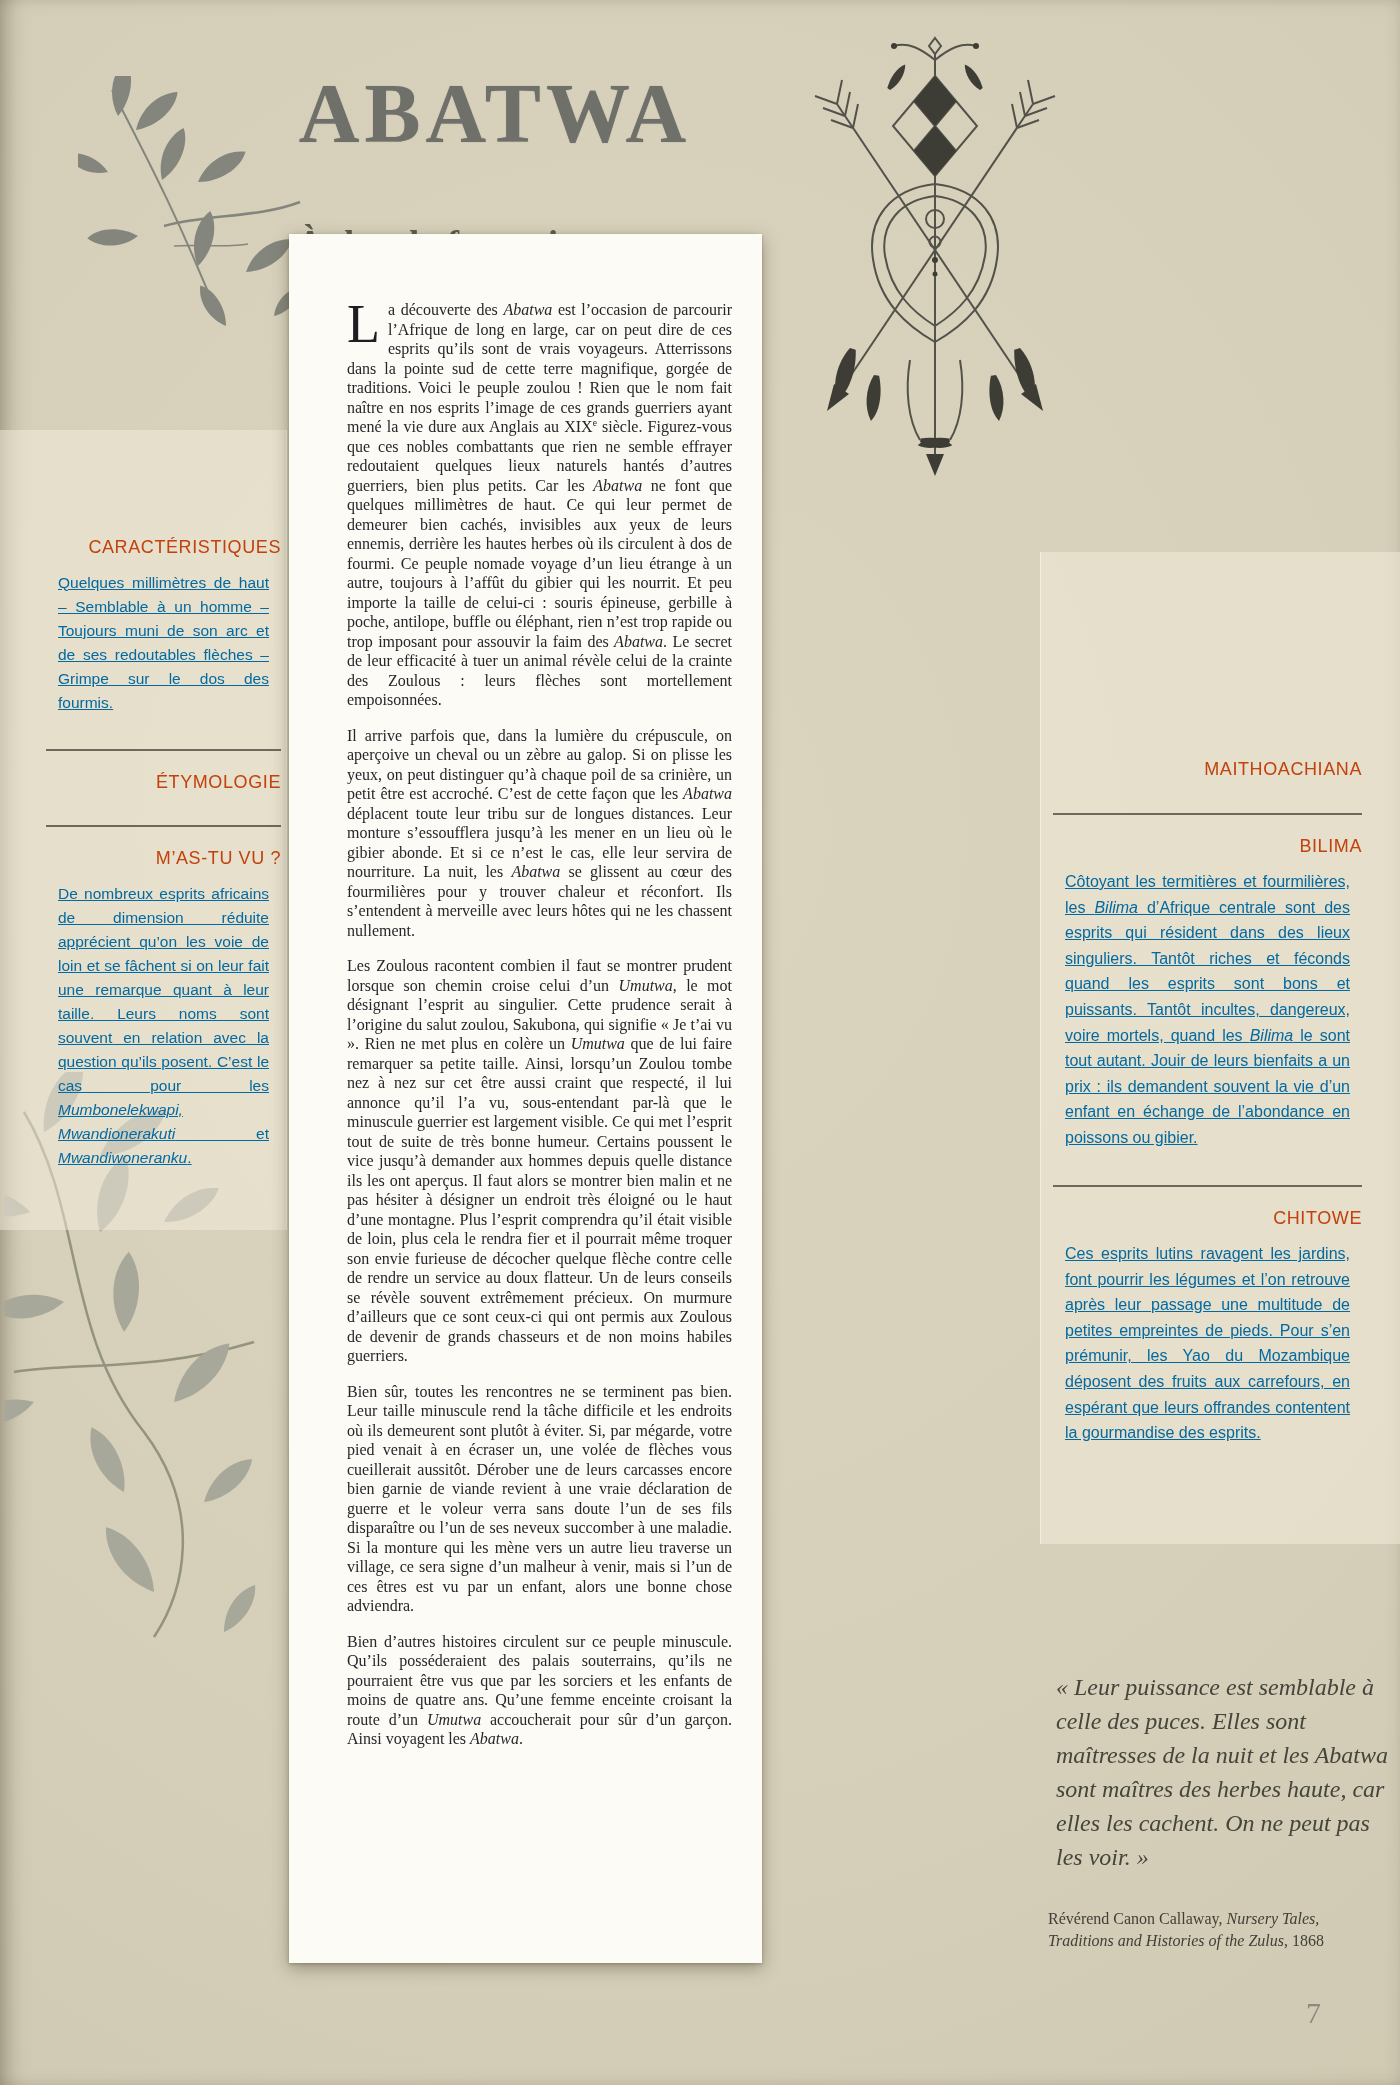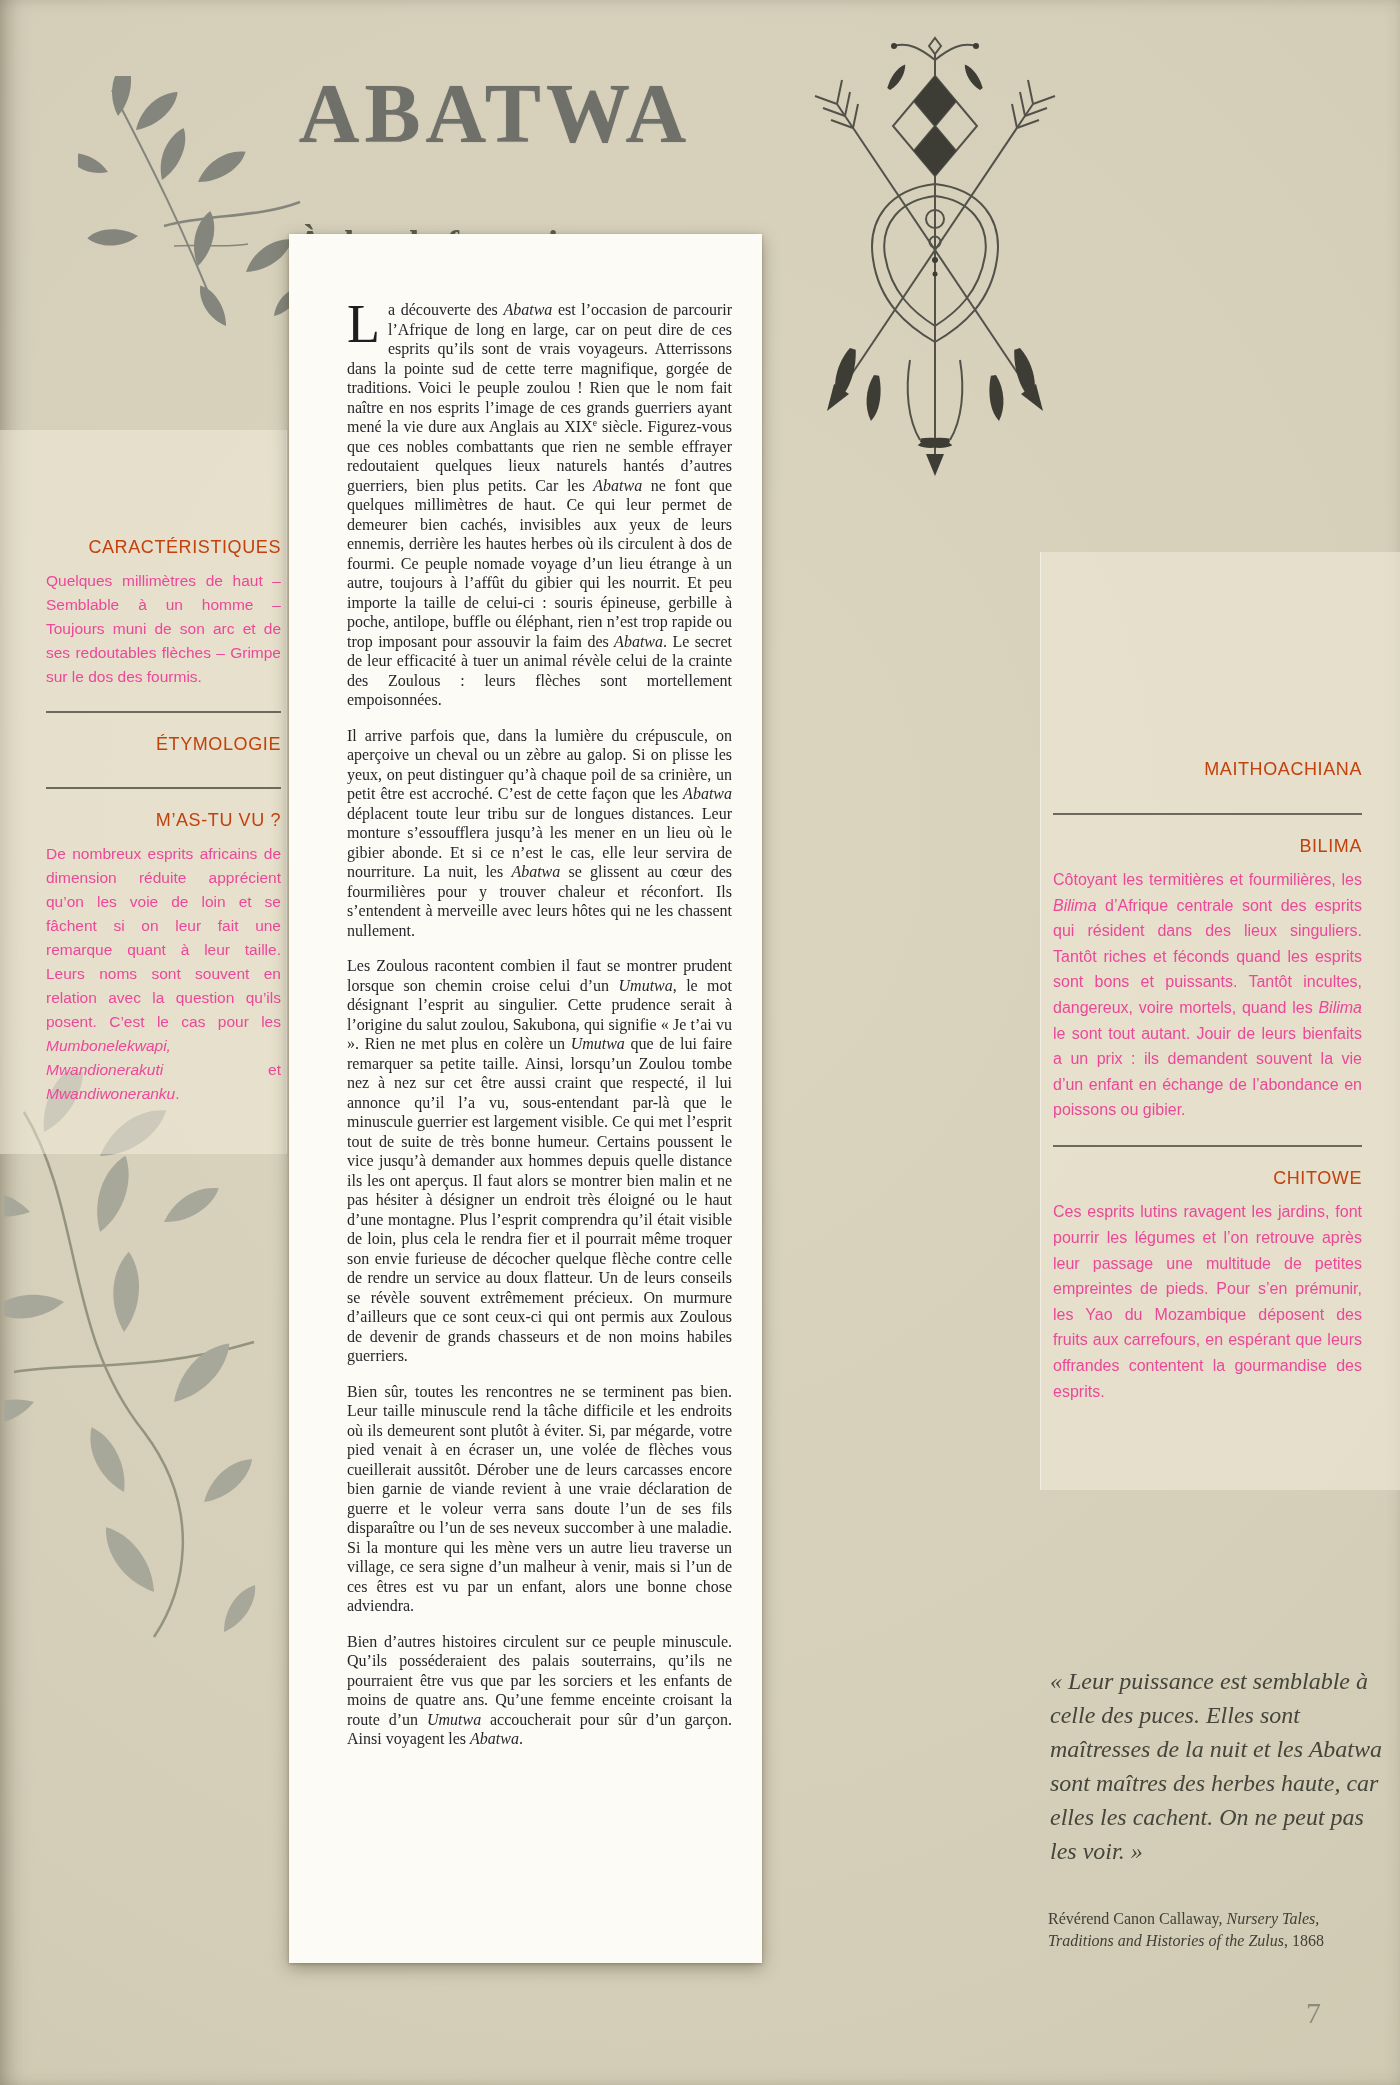--- a/index.html
+++ b/index.html
@@ -26,7 +26,7 @@
   .side-section{padding:20px 0 22px;}
   .side-section + .side-section{border-top:2px solid #6e695d;}
   .side-heading{margin:0 0 10px;font:400 18px/1.25 "Liberation Sans",sans-serif;letter-spacing:.6px;color:#c2410c;text-align:right;}
-  .side-body{margin:0;font:400 16px/1.6 "Liberation Sans",sans-serif;color:#ec4899;text-align:justify;}
+  .side-body{margin:12px;font:400 16px/1.6 "Liberation Sans",sans-serif;color:#0369a1;text-align:justify;text-decoration:underline;}
   .strip-left .side-body{font-size:15.5px;line-height:1.55;}
   
   .main-panel{

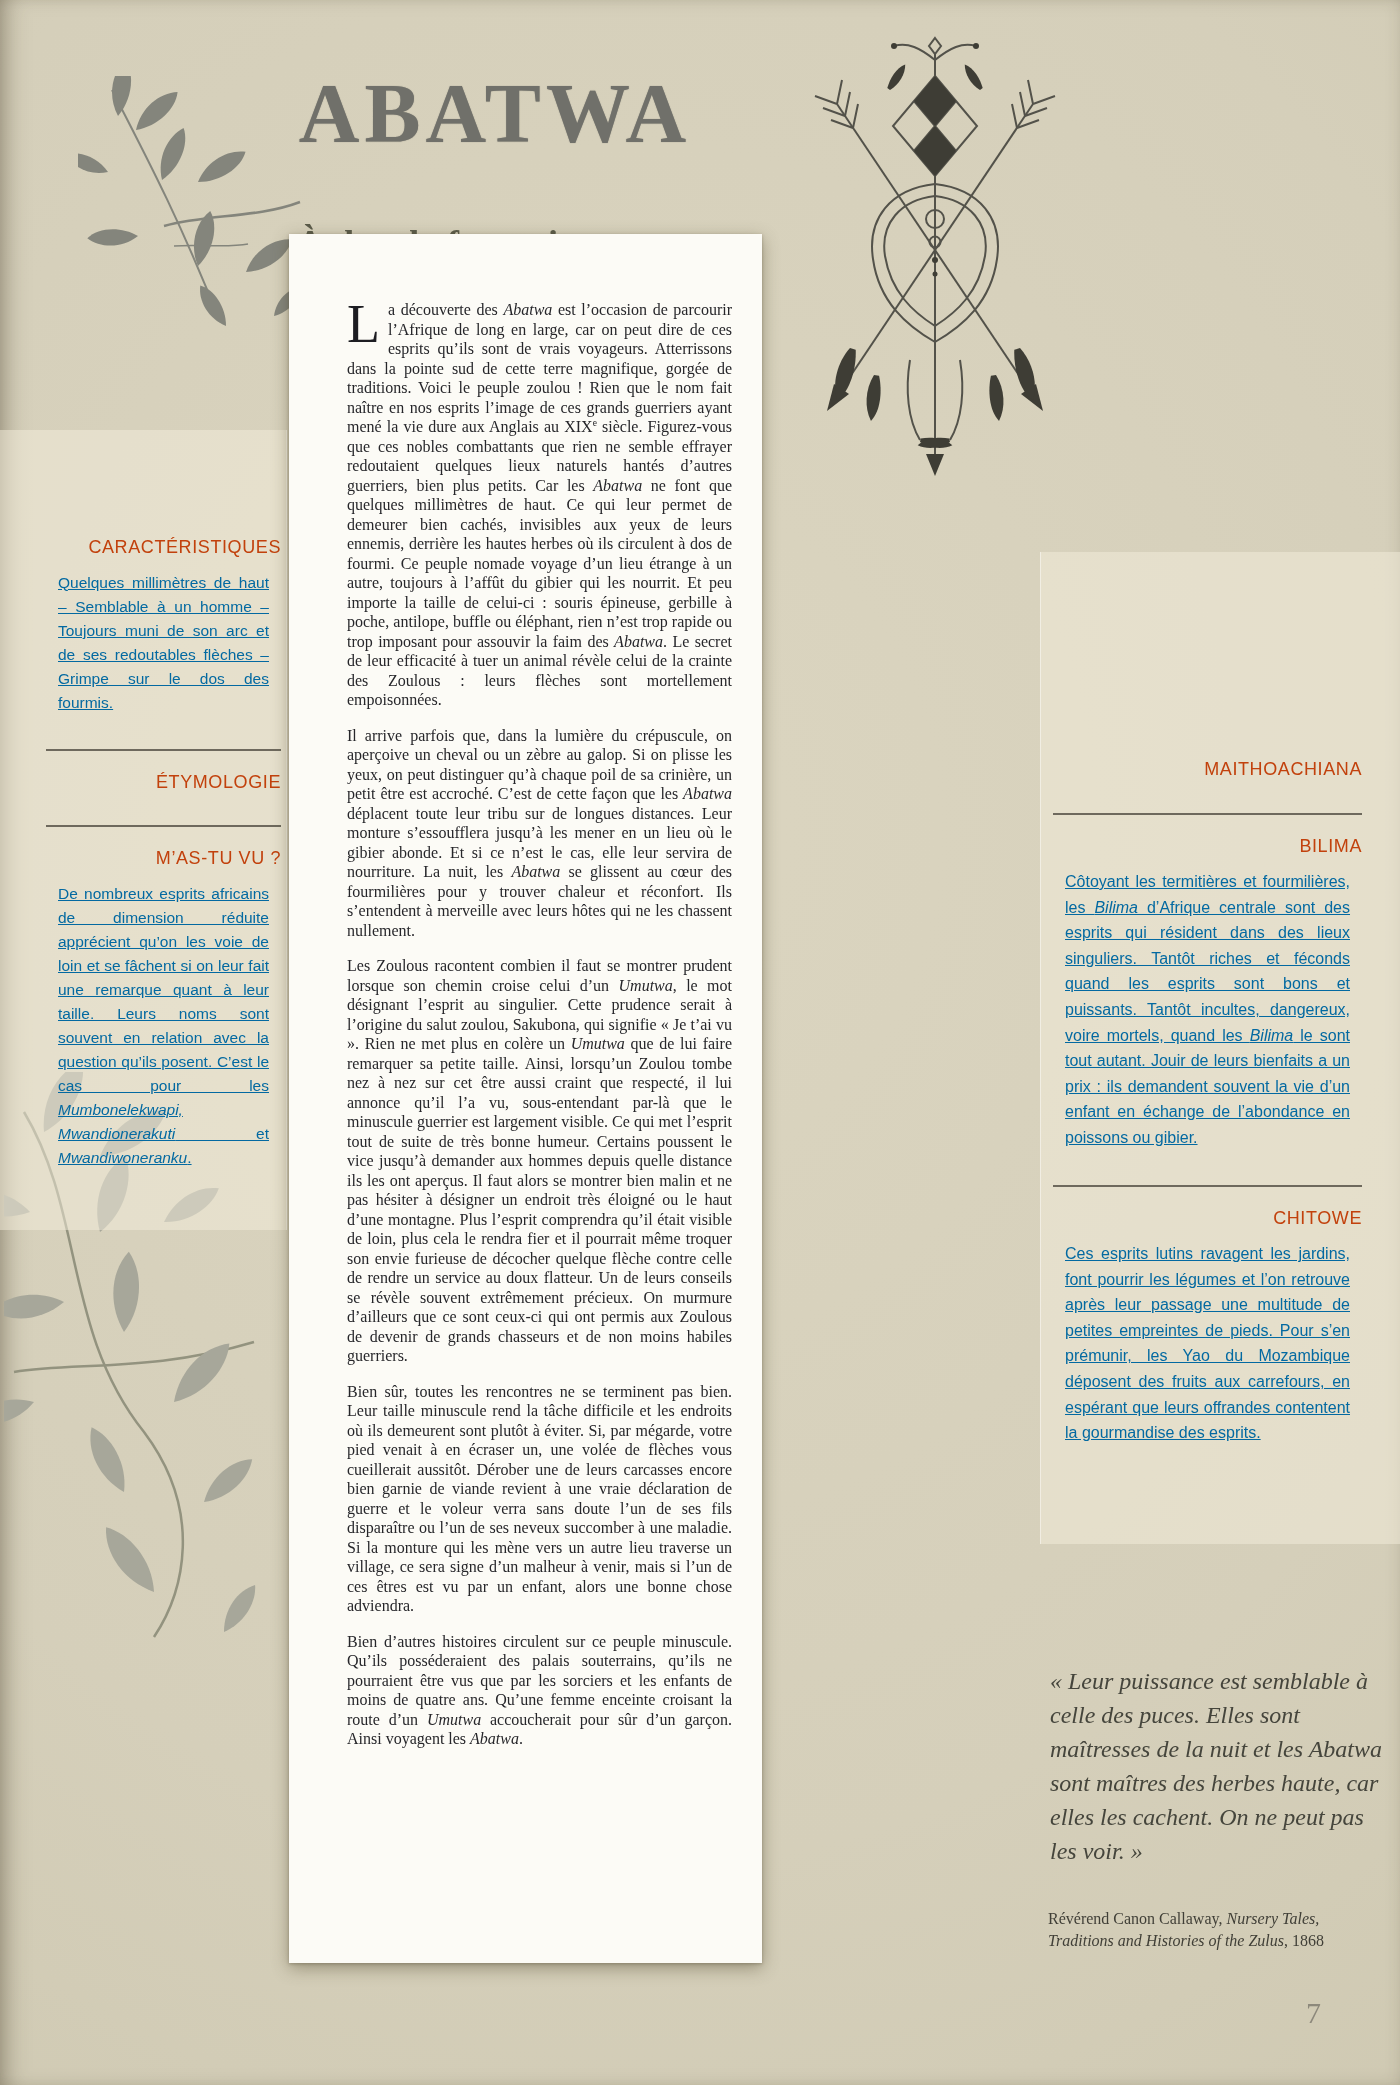--- a/index.html
+++ b/index.html
@@ -39,7 +39,7 @@
   .article-p sup{font-size:.6em;line-height:0;}
   .dropcap{float:left;font:400 54px/42px "Liberation Serif",serif;color:#1d1d22;padding:3px 8px 0 0;}
   
-  .quote{position:absolute;left:1048px;top:1662px;width:338px;margin:2px;
+  .quote{position:absolute;left:1048px;top:1662px;width:338px;margin:8px;
     font:italic 400 24px/34px "Liberation Serif",serif;color:#45453c;}
   .attribution{position:absolute;left:1048px;top:1908px;width:330px;margin:0;
     font:400 16px/22px "Liberation Serif",serif;color:#403f37;}

